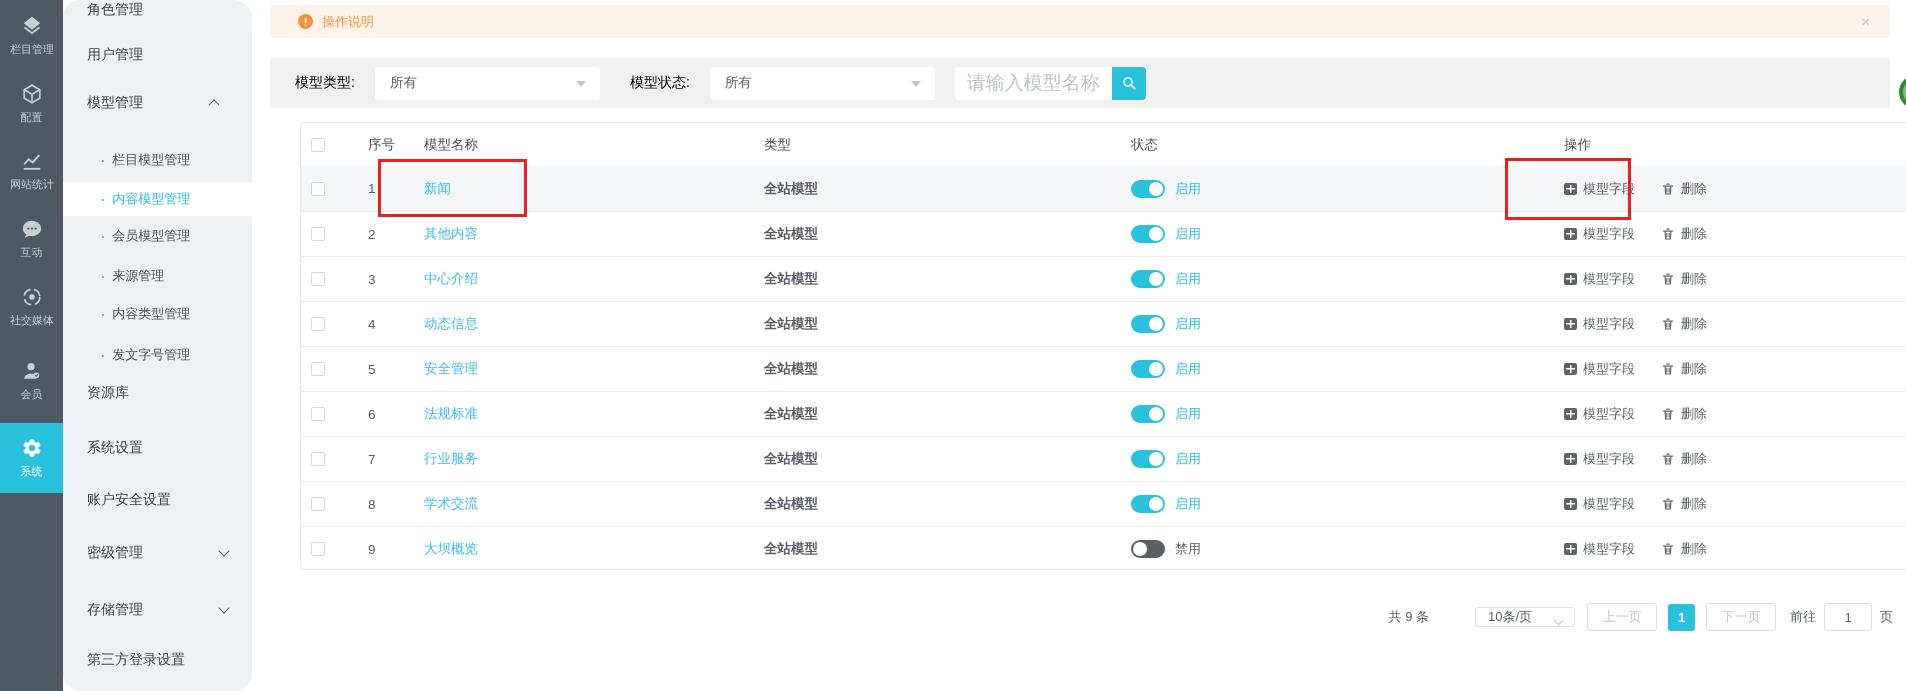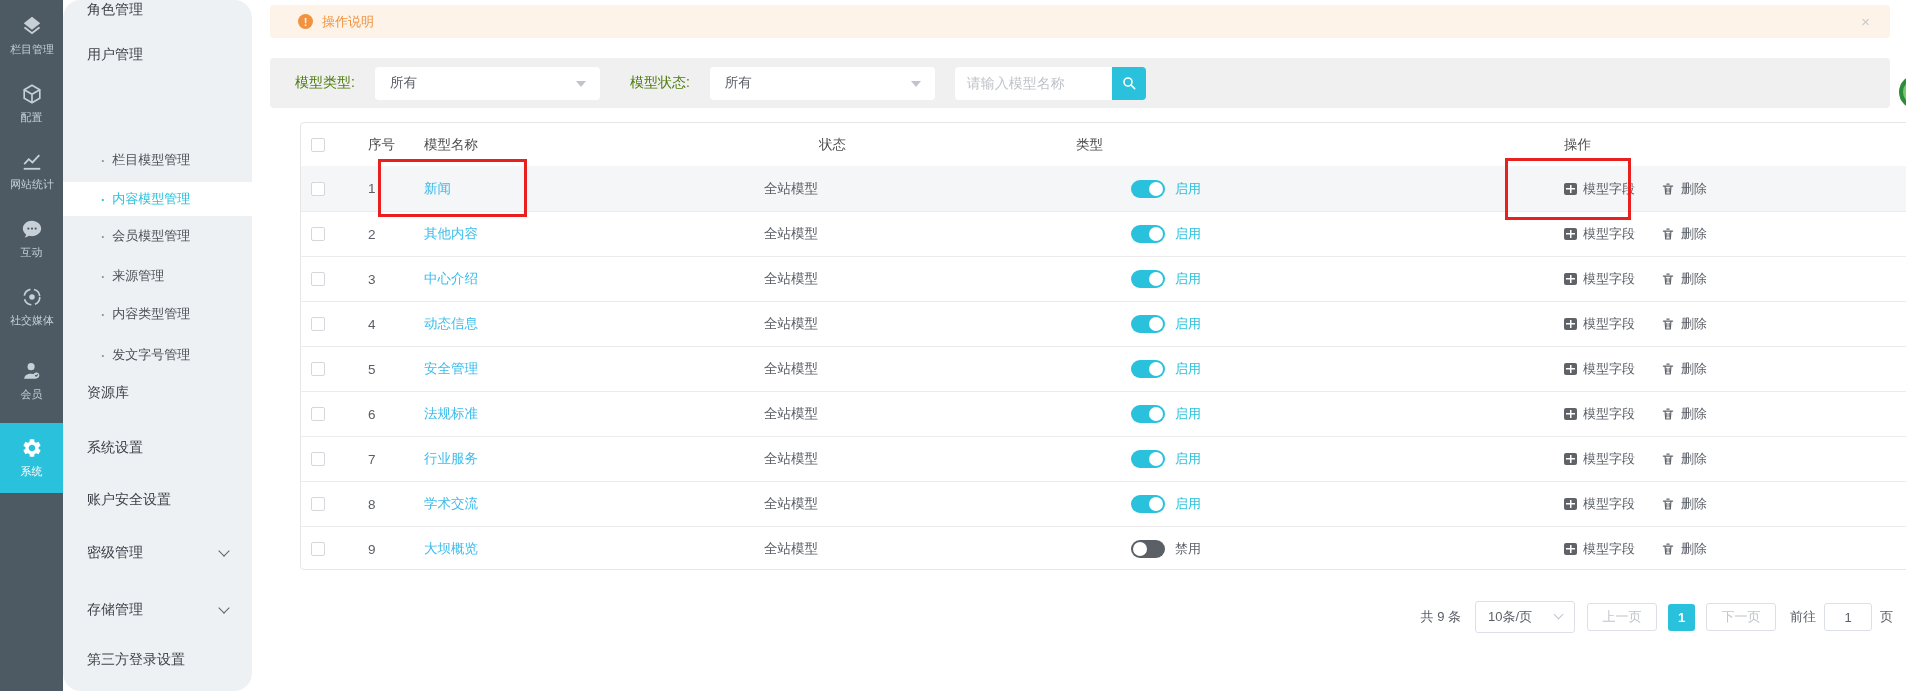--- a/index.html
+++ b/index.html
@@ -40,7 +40,7 @@
 
   .filterbar { position:absolute; left:18px; top:58px; width:1620px; height:50px; background:#f0f0f0;
     border-radius:4px; display:flex; align-items:center; padding-left:25px; }
-  .flabel { font-size:14px; color:#4d7c0f; }
+  .flabel { font-size:14px; color:#000000; }
   .dropdown { position:relative; width:225px; height:33px; background:#fff; border-radius:4px;
     display:flex; align-items:center; padding:0 30px 0 15px; font-size:13.5px; color:#5a5e66; cursor:pointer; }
   .dd-caret { position:absolute; right:14px; top:14px; width:0; height:0;

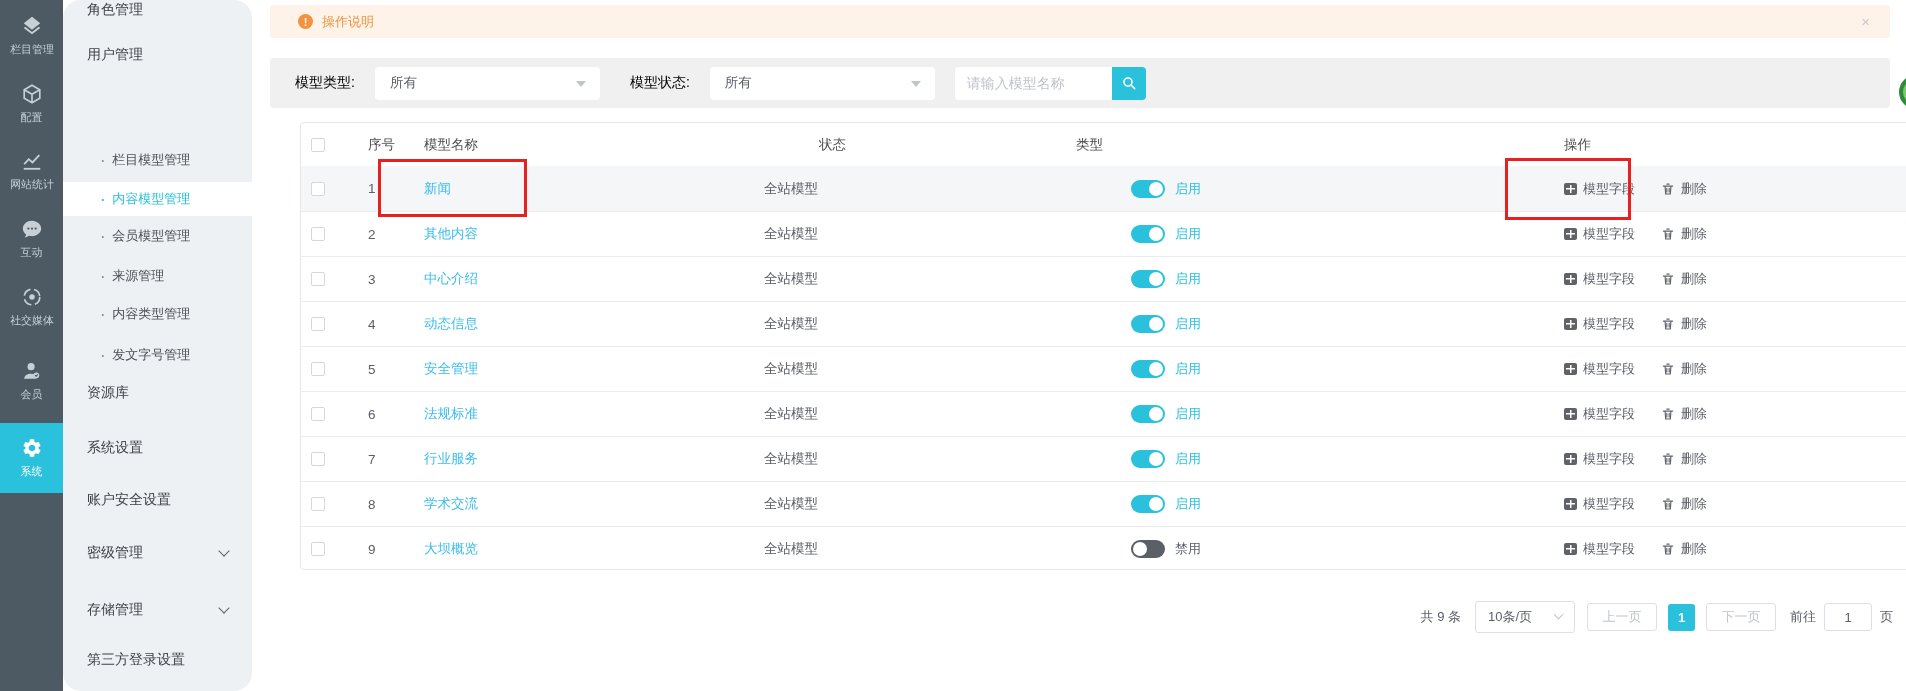--- a/index.html
+++ b/index.html
@@ -47,7 +47,7 @@
     border-left:5px solid transparent; border-right:5px solid transparent; border-top:6px solid #c0c4cc; }
   .search-wrap { display:flex; margin-left:20px; height:33px; }
   .search-input { width:157px; height:33px; border:none; background:#fff; border-radius:4px 0 0 4px;
-    padding:0 12px; font-size:14px; color:#5a5e66; outline:none; font-family:inherit; }
+    padding:0 12px; font-size:19px; color:#5a5e66; outline:none; font-family:inherit; }
   .search-input::placeholder { color:#bfc3c9; }
   .search-btn { width:34px; height:33px; background:#29c1dc; border:none; border-radius:0 4px 4px 0;
     display:flex; align-items:center; justify-content:center; cursor:pointer; }

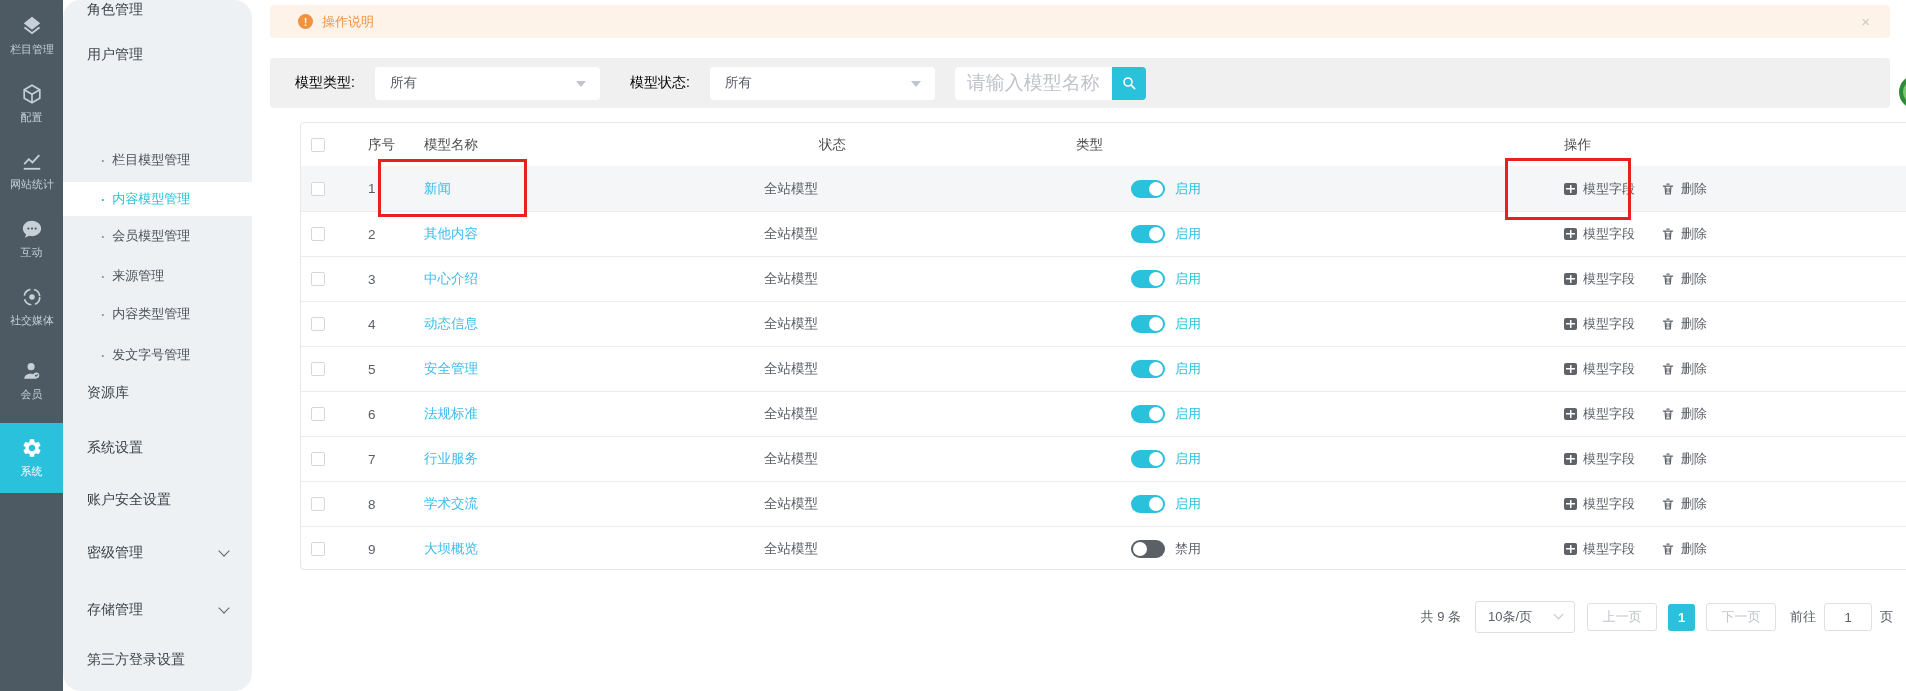--- a/index.html
+++ b/index.html
@@ -172,6 +172,10 @@
   <div class="sm-row" style="top:38px">
       <span>用户管理</span>
     </div>
+  <div class="sm-row" style="top:86px">
+      <span>模型管理</span>
+      <i class="chev up"></i>
+    </div>
   <div class="sm-row sub" style="top:143px">
       <span>栏目模型管理</span>
     </div>

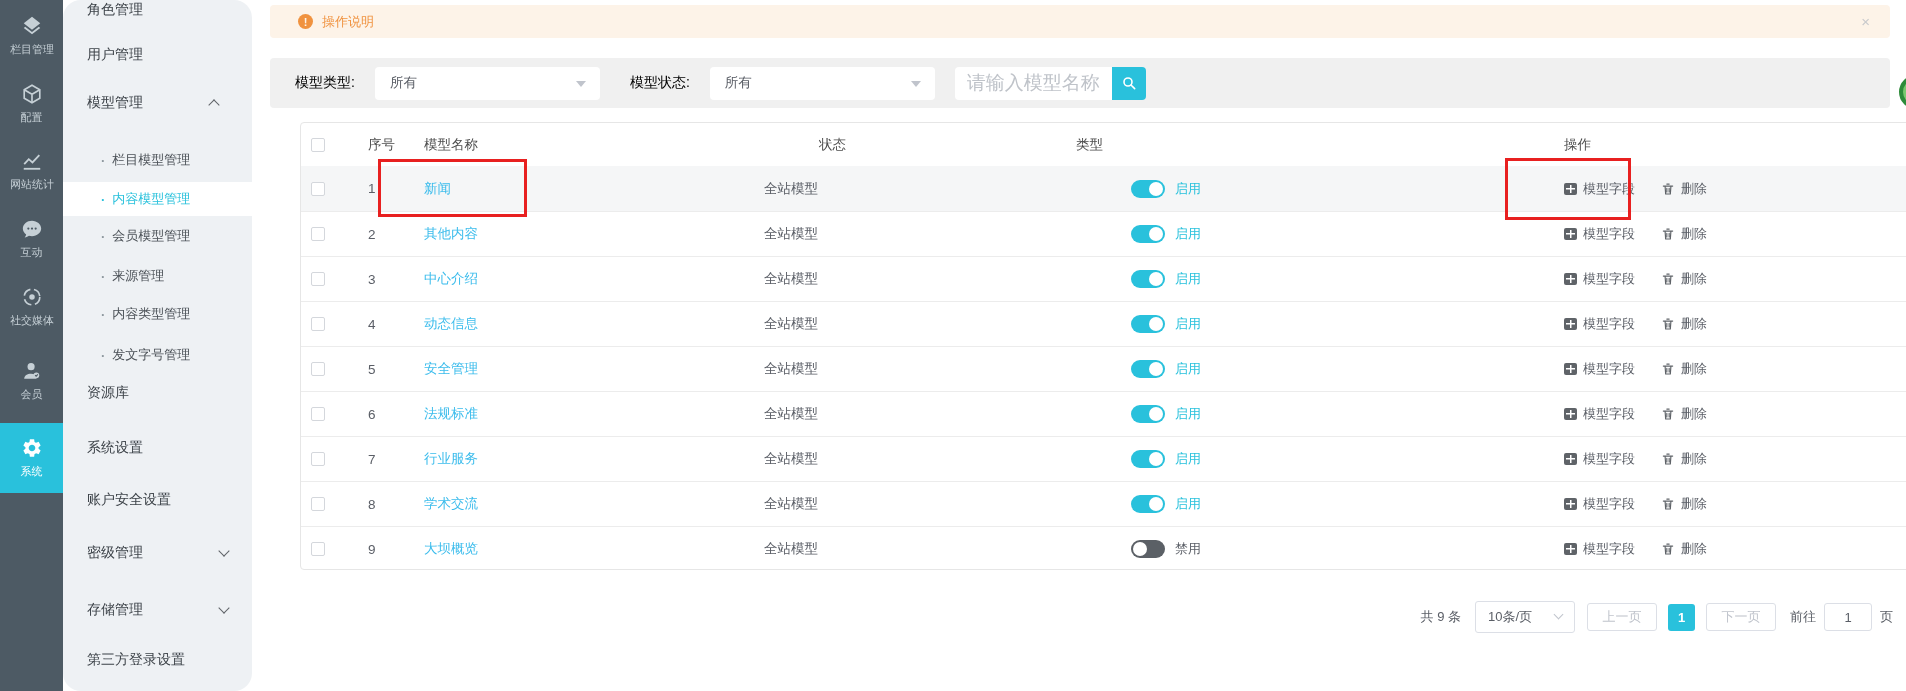--- a/index.html
+++ b/index.html
@@ -253,8 +253,8 @@
         </div>
       <div>序号</div>
       <div>模型名称</div>
+      <div>类型</div>
       <div style="padding-left:55px">状态</div>
-      <div>类型</div>
       <div>操作</div>
     </div>
     <div>

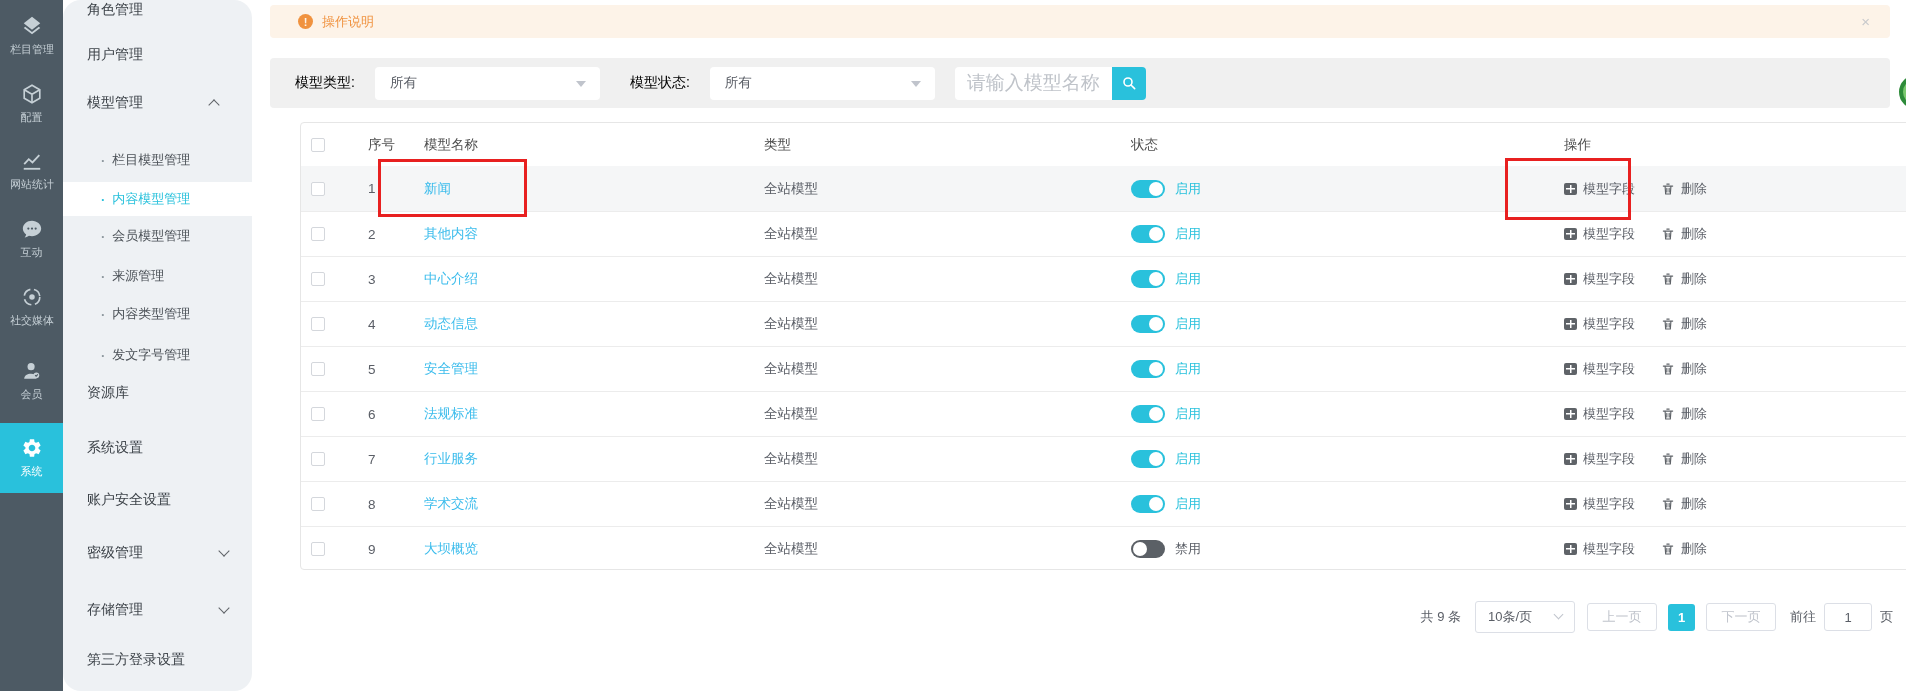--- a/index.html
+++ b/index.html
@@ -64,7 +64,7 @@
   .checkbox { width:14px; height:14px; border:1px solid #d4d7dc; border-radius:2px; background:#fff; cursor:pointer; }
   .c-seq { font-size:13.5px; color:#5a5e66; }
   .c-name { font-size:13.5px; color:#3bbcec; cursor:pointer; }
-  .c-type { font-size:13.5px; color:#5a5e66; }
+  .c-type { font-size:13.5px; color:#5a5e66;font-weight:bold; }
   .c-status { display:flex; align-items:center; padding-left:55px; gap:10px; }
   .switch { width:34px; height:18px; border-radius:9px; position:relative; cursor:pointer; flex:0 0 auto; }
   .switch.on  { background:#29c1dc; }

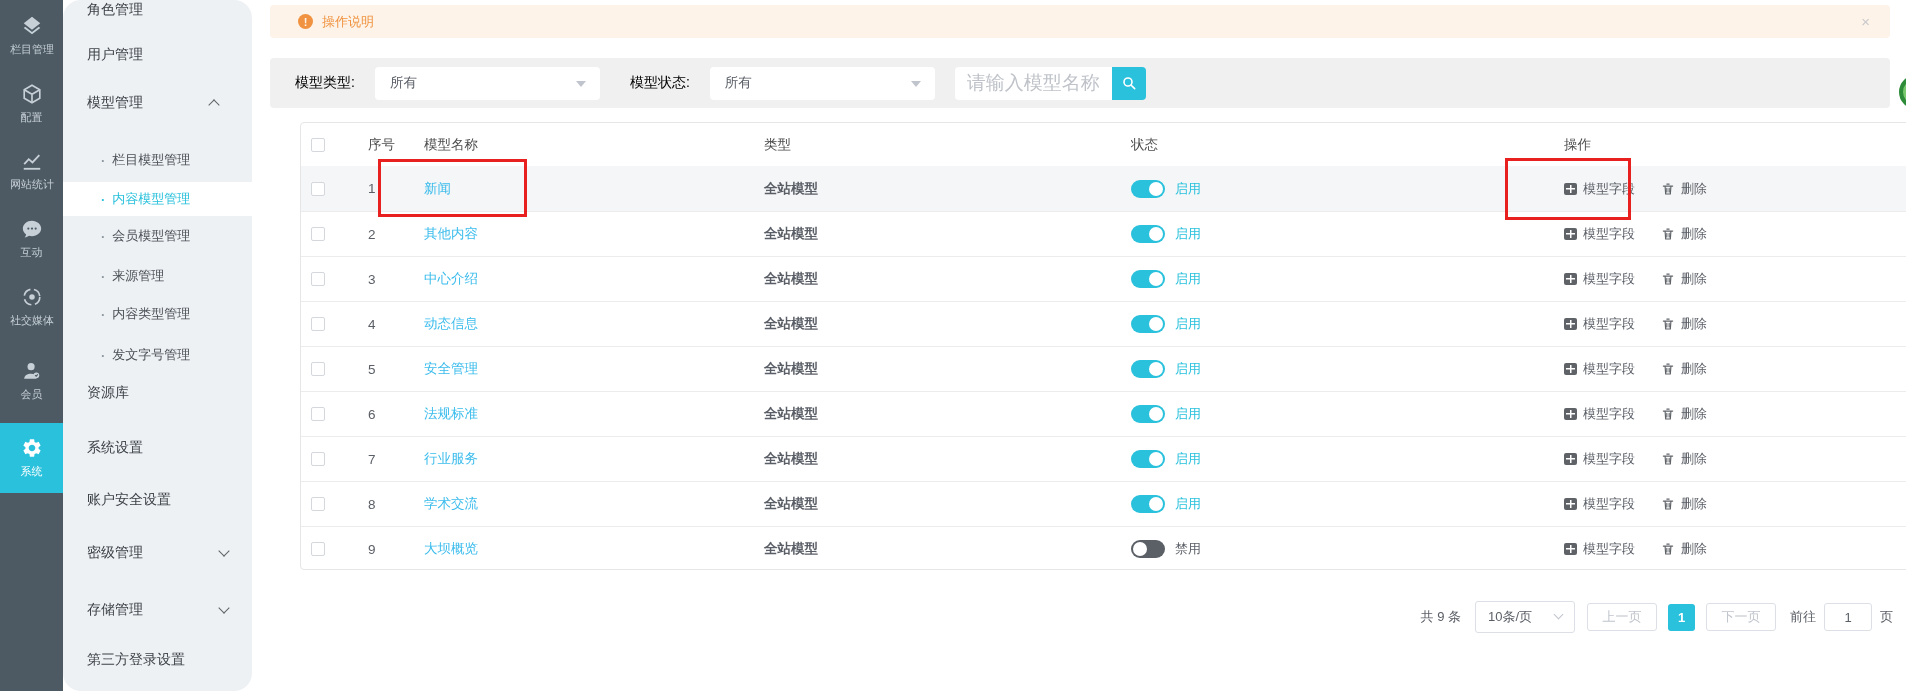--- a/index.html
+++ b/index.html
@@ -86,8 +86,8 @@
   .pager { position:absolute; top:603px; right:13px; height:28px; display:flex; align-items:center;
     font-size:13px; color:#5a5e66; }
   .pg-total { margin-right:14px; }
-  .pg-select { position:relative; width:100px; height:32px; border:1px solid #dcdfe6; border-radius:3px;
-    background:#fff; display:flex; align-items:center; padding-left:12px; cursor:pointer; }
+  .pg-select { position:relative; width:100px; height:20px; border:1px solid #dcdfe6; border-radius:3px;
+    background:#fff; display:flex; align-items:center; padding-left:12px; cursor:pointer;margin-left:32px; }
   .pg-select .chevs { width:7px; height:7px; border-right:1.3px solid #c0c4cc; border-bottom:1.3px solid #c0c4cc;
     transform:rotate(45deg); position:absolute; right:12px; top:9px; }
   .pg-btn { width:70px; height:28px; border:1px solid #dcdfe6; border-radius:3px; background:#fff;

